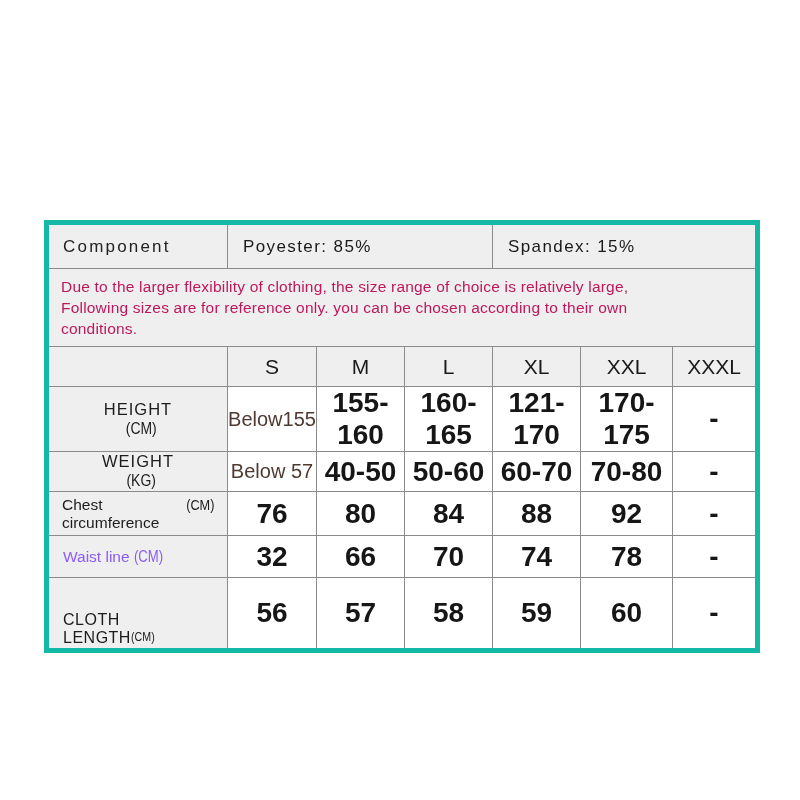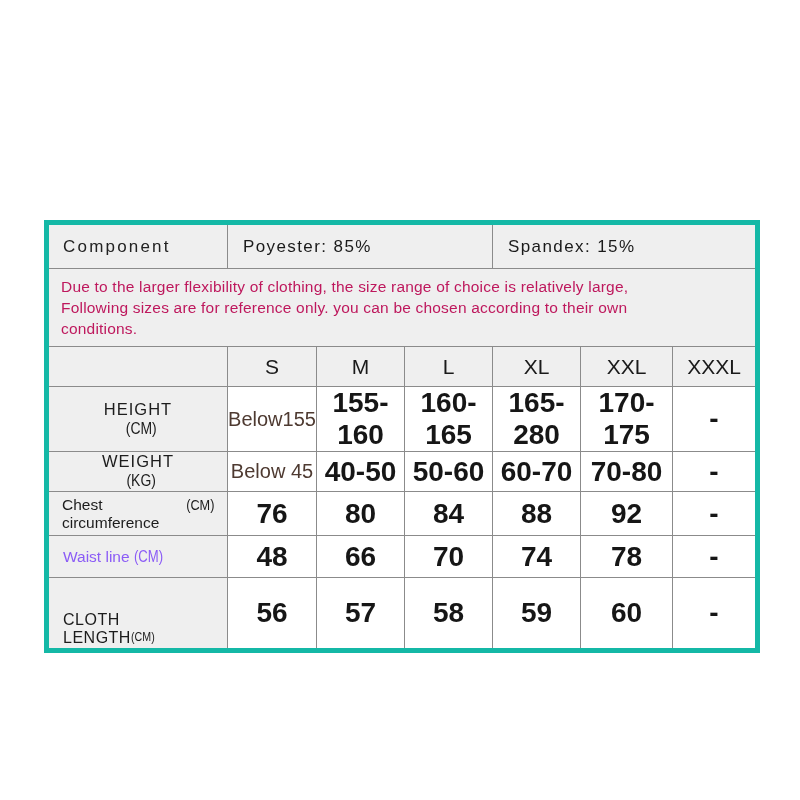--- a/index.html
+++ b/index.html
@@ -189,7 +189,7 @@
       <td class="data-bg val-below">Below155</td>
       <td class="data-bg val">155-160</td>
       <td class="data-bg val">160-165</td>
-      <td class="data-bg val">165-280</td>
+      <td class="data-bg val">121-170</td>
       <td class="data-bg val">170-175</td>
       <td class="data-bg val">-</td>
     </tr>

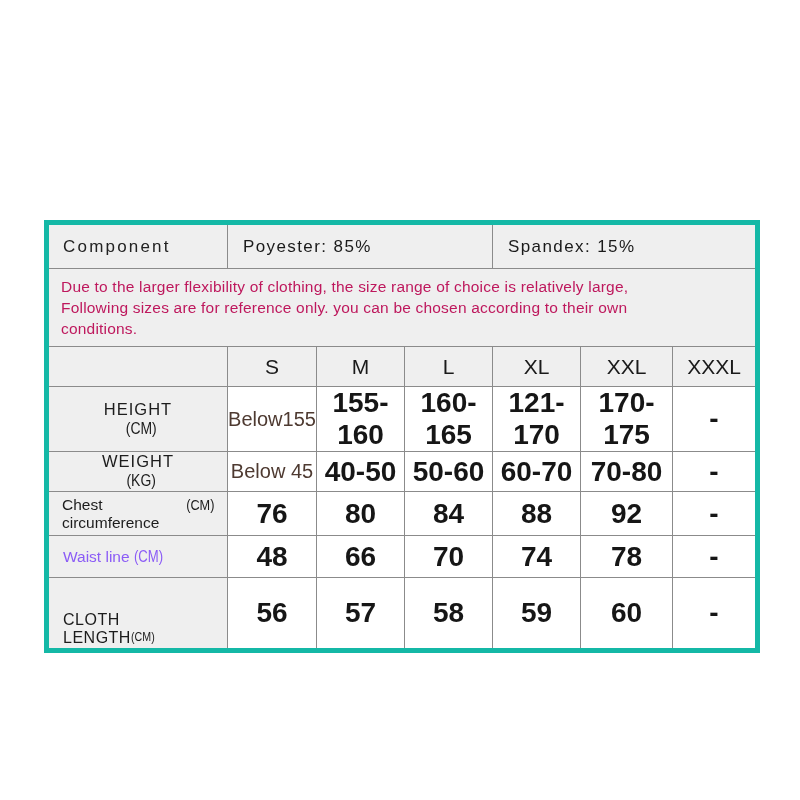--- a/index.html
+++ b/index.html
@@ -201,7 +201,7 @@
           <span class="unit">(KG)</span>
         </div>
       </td>
-      <td class="data-bg val-below">Below 45</td>
+      <td class="data-bg val-below">Below 57</td>
       <td class="data-bg val">40-50</td>
       <td class="data-bg val">50-60</td>
       <td class="data-bg val">60-70</td>

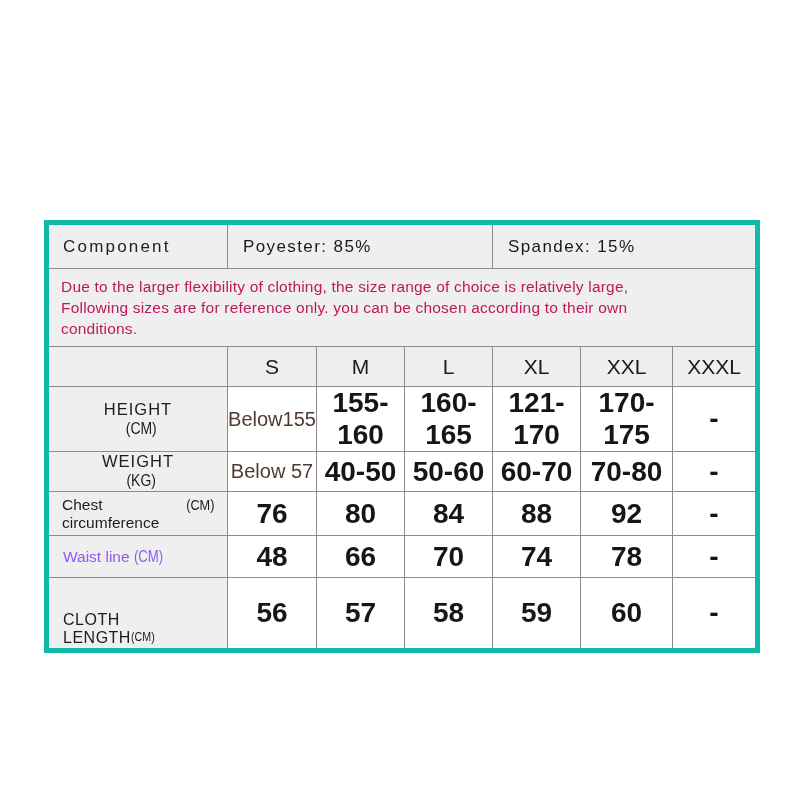--- a/index.html
+++ b/index.html
@@ -233,7 +233,7 @@
           <span>Waist line</span><span class="unit">(CM)</span>
         </div>
       </td>
-      <td class="data-bg val">48</td>
+      <td class="data-bg val">32</td>
       <td class="data-bg val">66</td>
       <td class="data-bg val">70</td>
       <td class="data-bg val">74</td>

